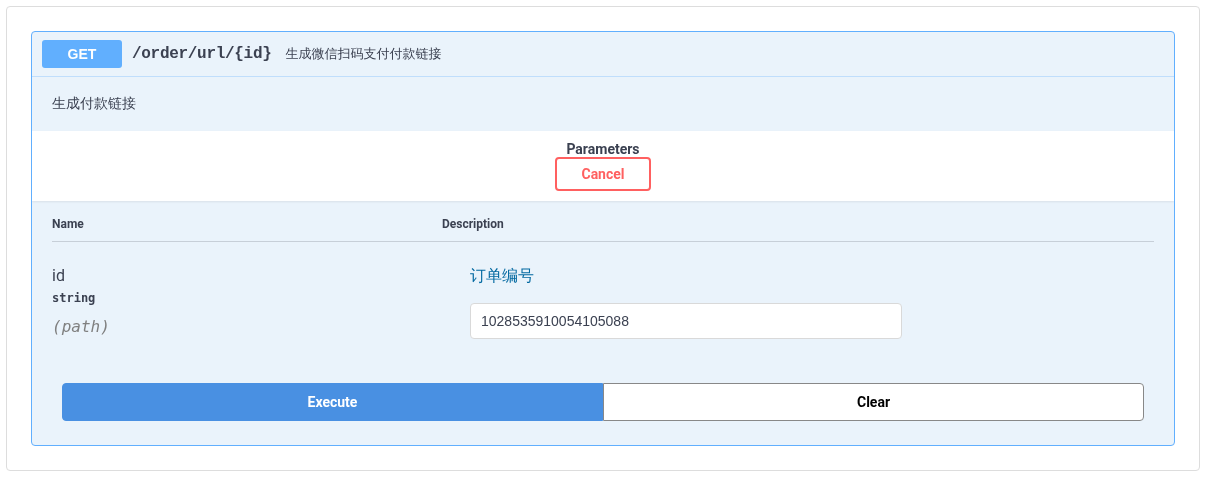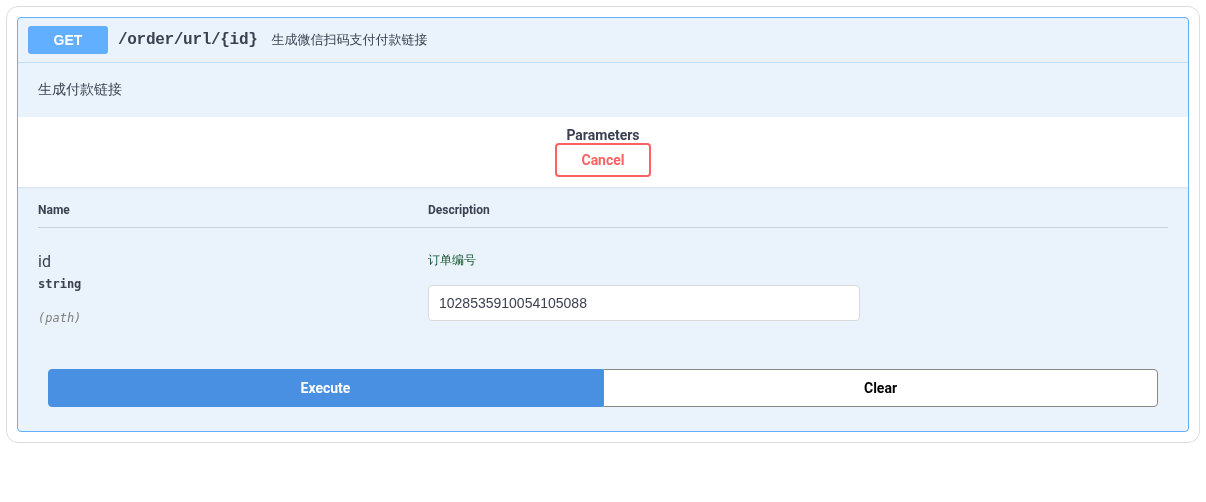--- a/index.html
+++ b/index.html
@@ -10,8 +10,8 @@
     }
     .outer-wrap {
       border: 1px solid #ddd;
-      border-radius: 12px;
-      padding: 10px;
+      border-radius: 4px;
+      padding: 24px;
       background: #fff;
     }
     .opblock {

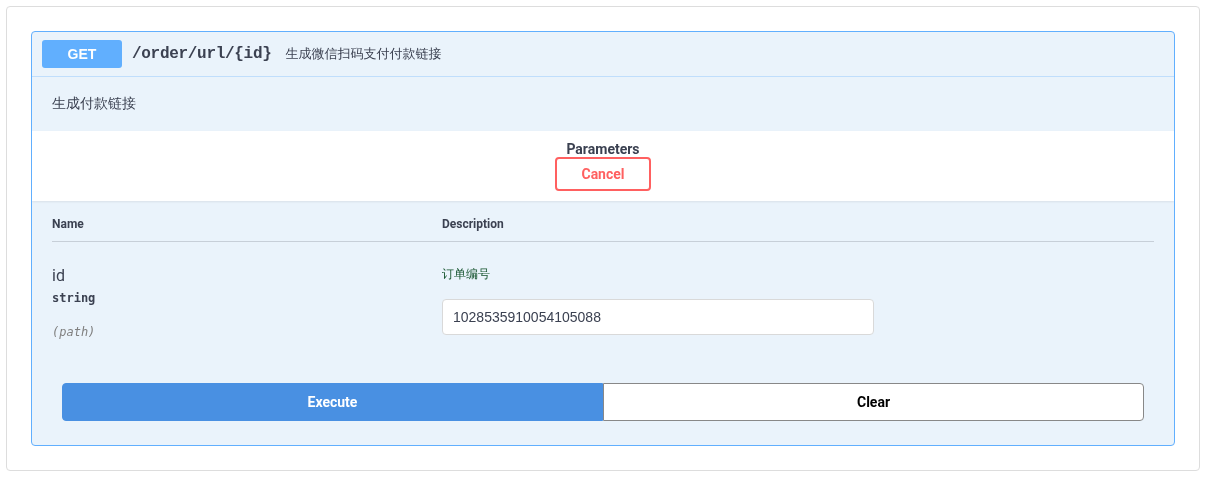--- a/index.html
+++ b/index.html
@@ -104,6 +104,7 @@
     .params-row {
       display: flex;
       padding: 24px 0;
+      gap: 28px;
     }
     .param-name {
       font-size: 16px;

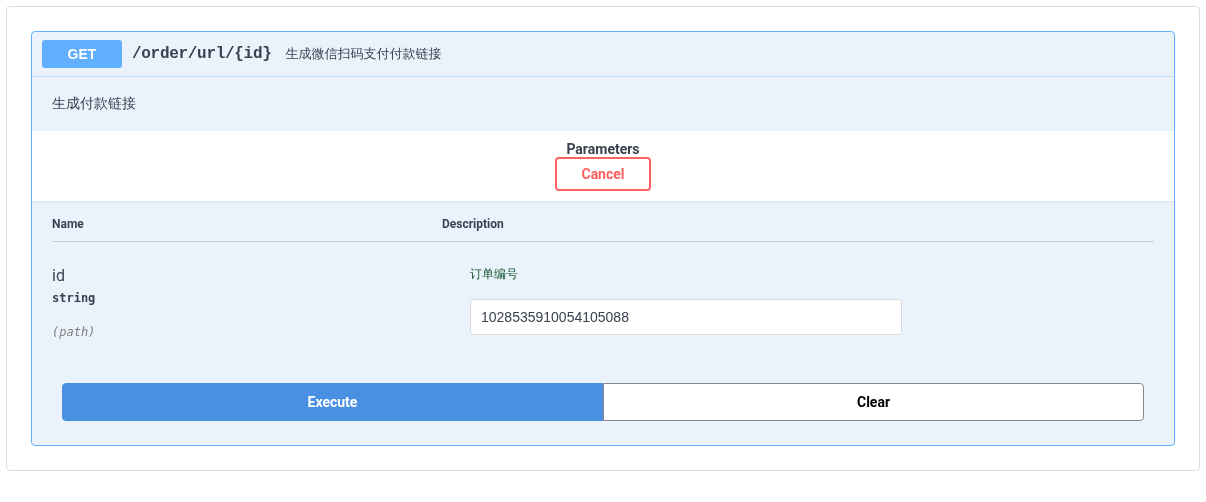--- a/index.html
+++ b/index.html
@@ -126,8 +126,8 @@
       margin-top: 20px;
     }
     .param-desc-text {
-      font-size: 12px;
-      color: #14532d;
+      font-size: 16px;
+      color: #0369a1;
       margin-bottom: 16px;
     }
     .param-input {

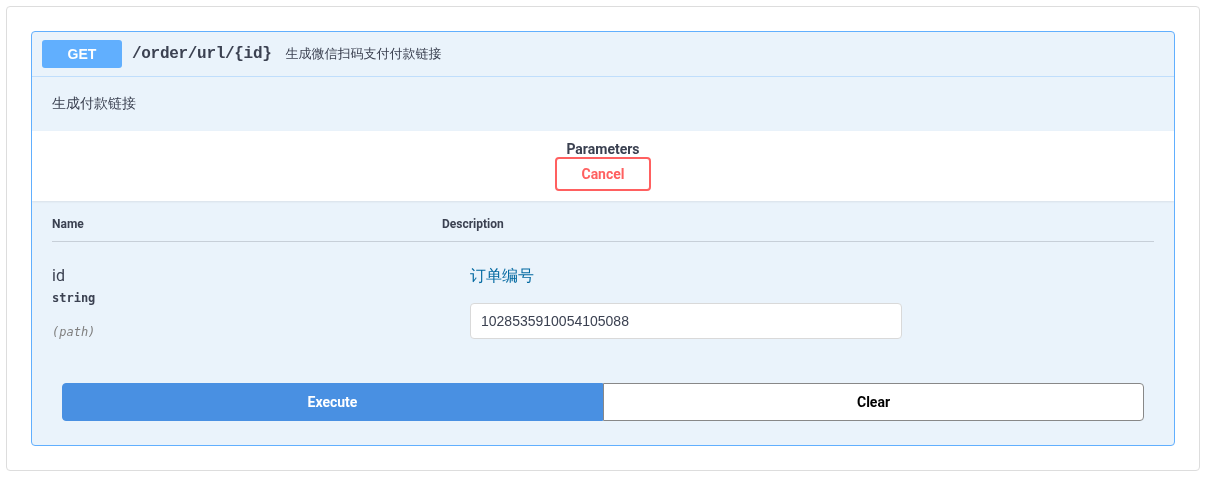--- a/index.html
+++ b/index.html
@@ -120,10 +120,10 @@
     }
     .param-in {
       font-family: "SFMono-Regular", Consolas, monospace;
-      font-size: 12px;
+      font-size: 16px;
       color: #808080;
       font-style: italic;
-      margin-top: 20px;
+      margin-top: 12px;
     }
     .param-desc-text {
       font-size: 16px;

